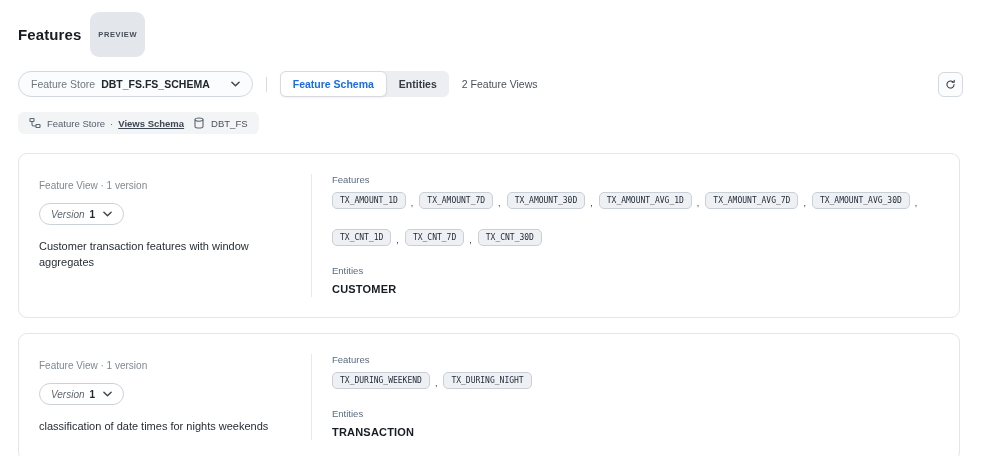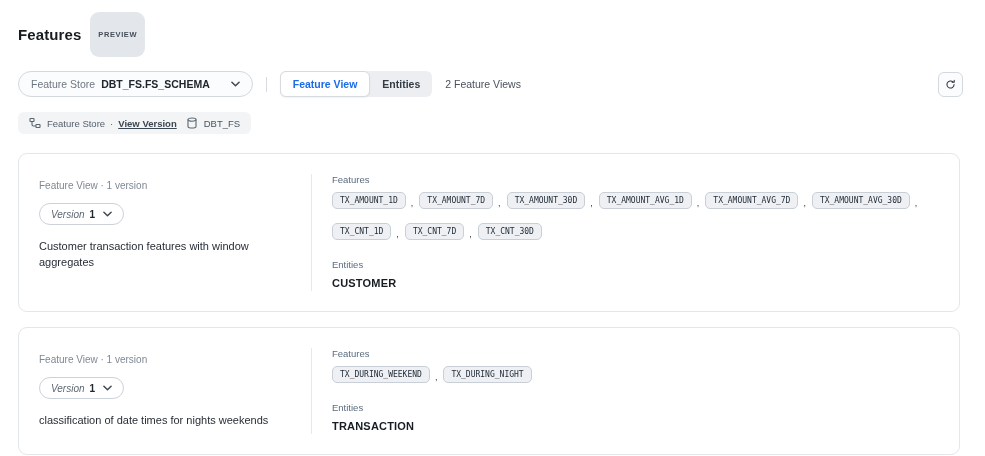--- a/index.html
+++ b/index.html
@@ -93,7 +93,7 @@
   </div>
   <div class="toolbar-divider"></div>
   <div class="segmented">
-    <div class="segment active">Feature View</div>
+    <div class="segment active">Feature Schema</div>
     <div class="segment">Entities</div>
   </div>
   <span class="count-text">2 Feature Views</span>

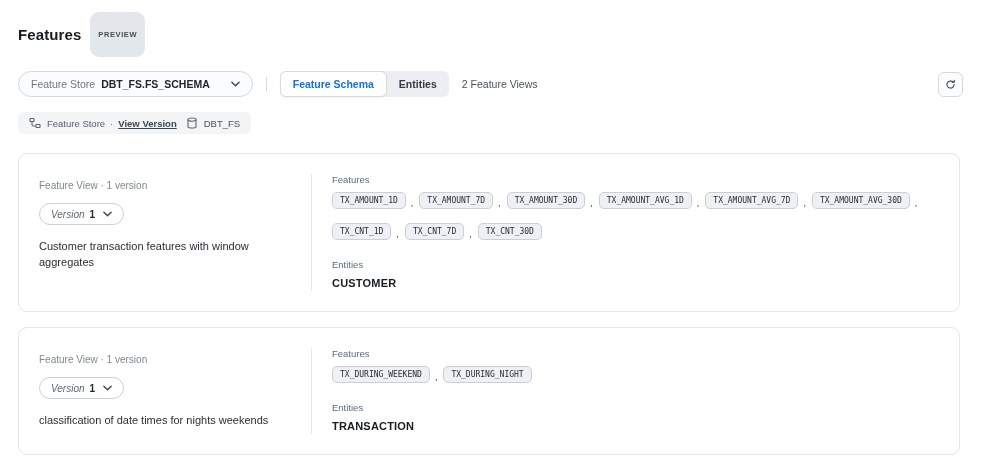--- a/index.html
+++ b/index.html
@@ -114,7 +114,7 @@
     </svg>
     <span>Feature Store</span>
     <span class="crumb-sep">·</span>
-    <span class="crumb-link">View Version</span>
+    <span class="crumb-link">Views Schema</span>
     <svg class="icn" width="12" height="12" viewBox="0 0 12 12">
       <ellipse cx="6" cy="2.6" rx="4" ry="1.6"></ellipse>
       <path d="M2 2.6v6.8c0 .9 1.8 1.6 4 1.6s4-.7 4-1.6V2.6"></path>

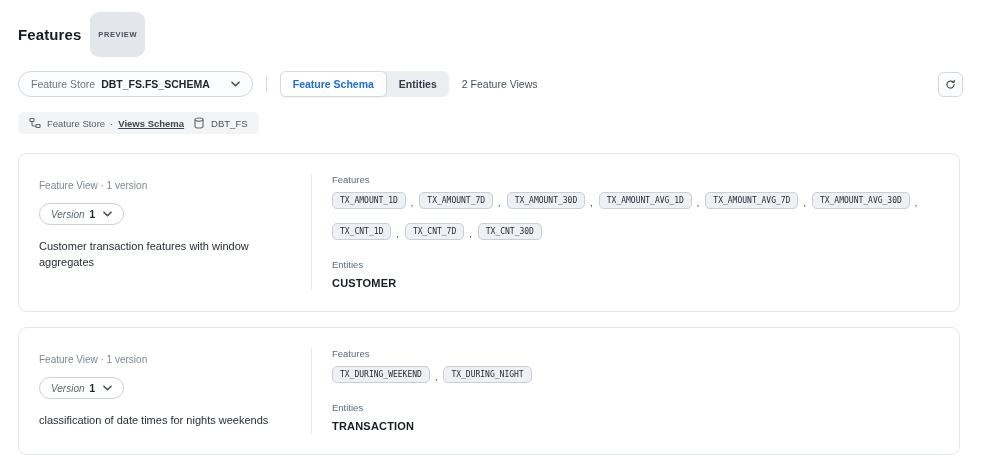--- a/index.html
+++ b/index.html
@@ -66,7 +66,7 @@
   .card-right { flex: 1; padding-left: 20px; }
   .section-label { font-size: 9.5px; color: #5b6b7e; }
   .chips { margin-top: 7px; display: flex; flex-wrap: wrap; align-items: center;
-    gap: 14px 5px; max-width: 600px; }
+    gap: 20px 5px; max-width: 600px; }
   .chip { background: #eef0f3; border: 1px solid #c8cfd7; border-radius: 5px;
     padding: 3px 7px; font-family: "DejaVu Sans Mono", monospace; font-size: 8px;
     color: #1d2835; white-space: nowrap; }

